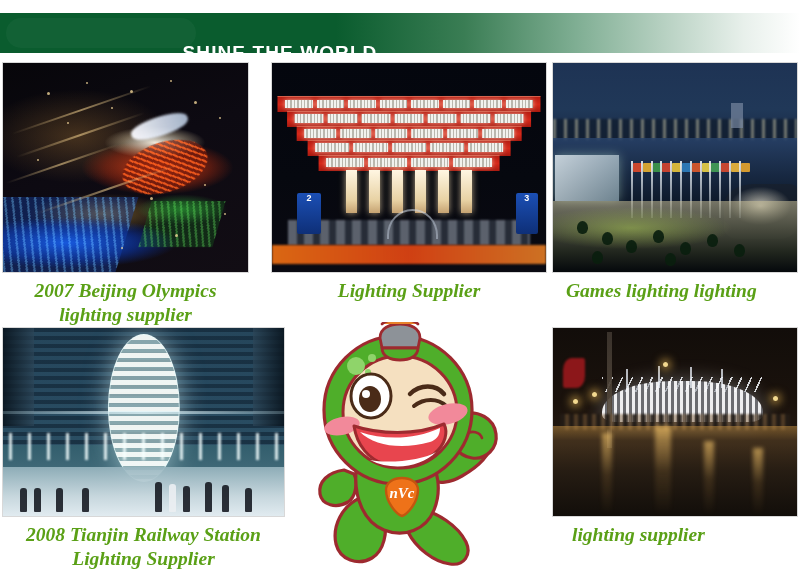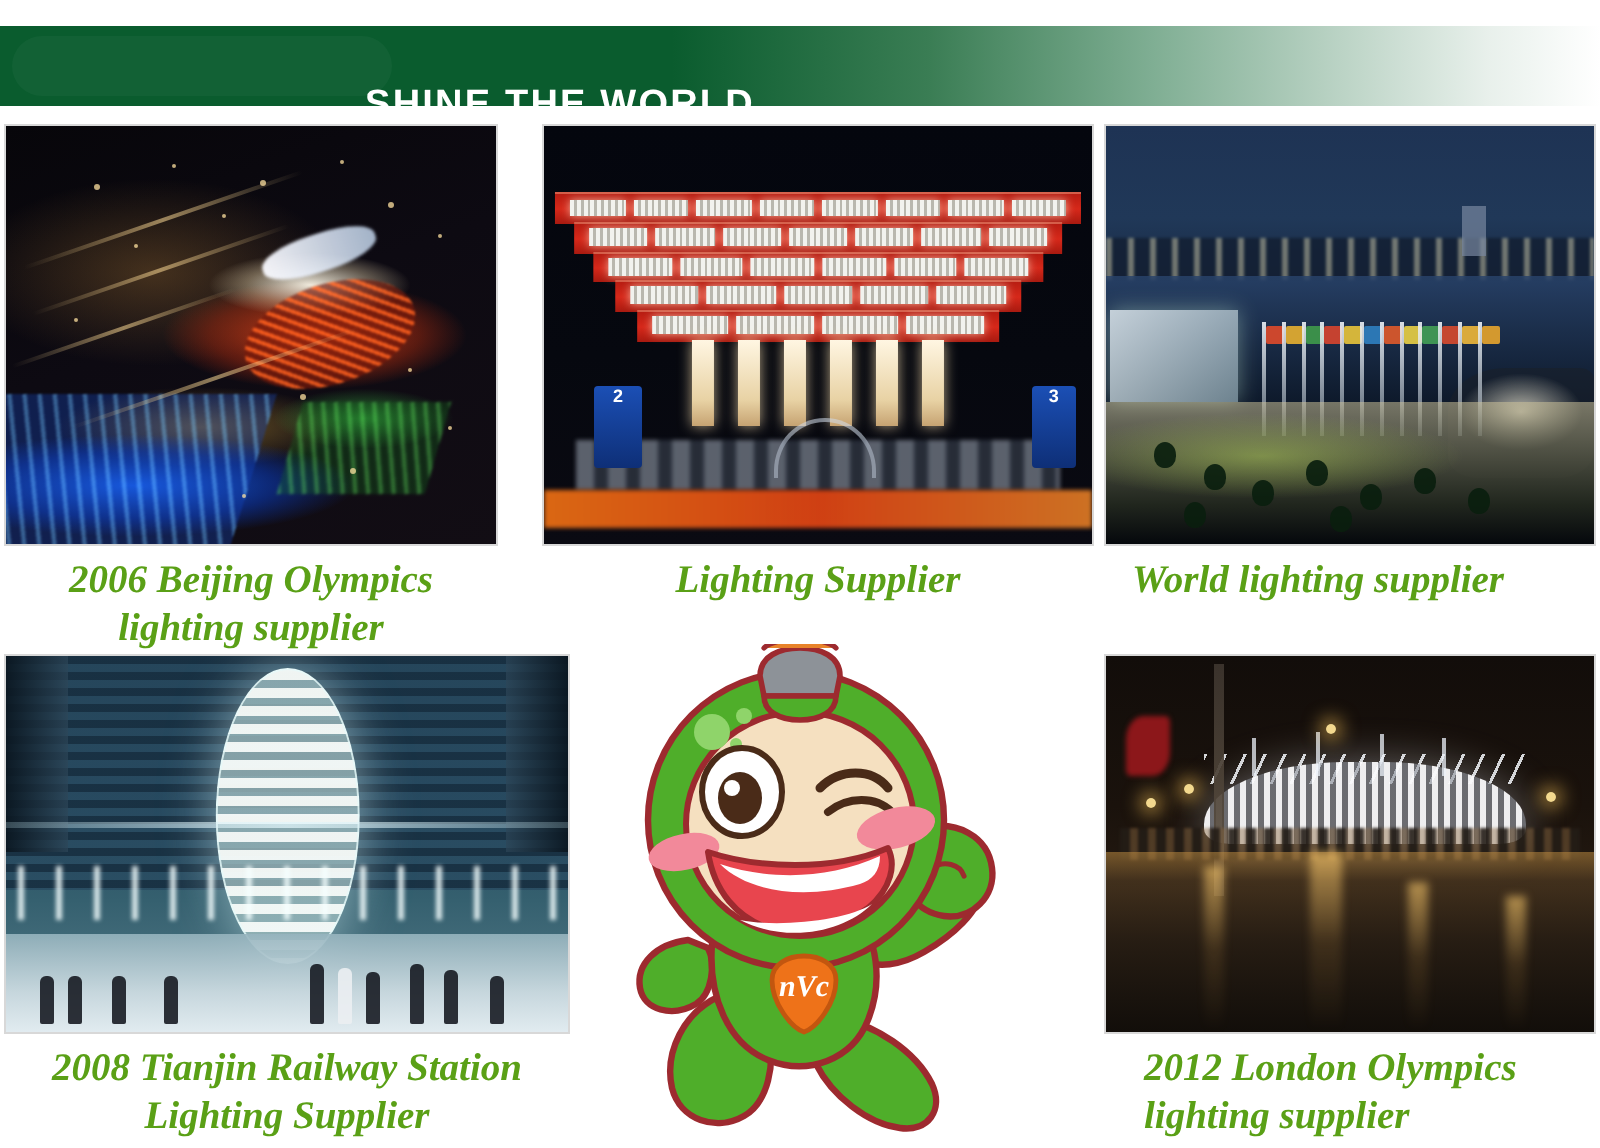--- a/index.html
+++ b/index.html
@@ -517,7 +517,7 @@
       <div class="speck" style="left:90%;top:72%;width:2px;height:2px;"></div>
     </div>
     <div class="caption">
-      <span class="ln">2006 Beijing Olympics</span>
+      <span class="ln">2007 Beijing Olympics</span>
       <span class="ln">lighting supplier</span>
     </div>
   </div>

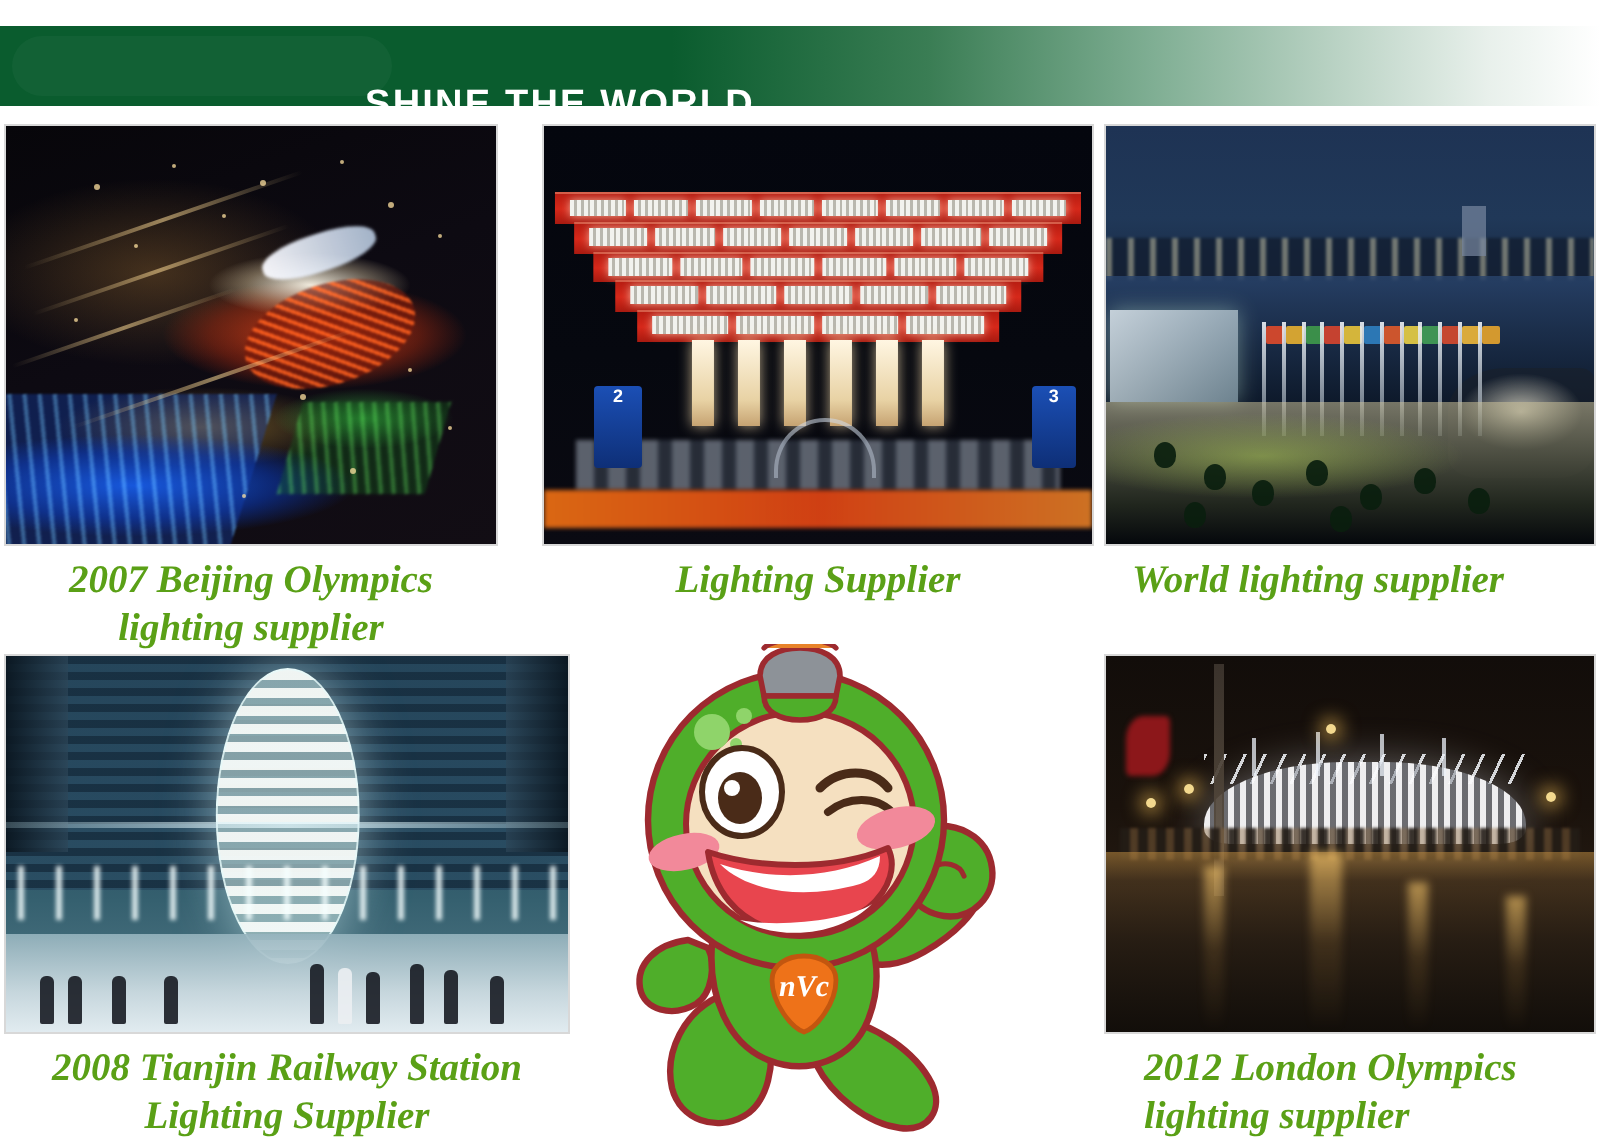--- a/index.html
+++ b/index.html
@@ -623,7 +623,7 @@
       <div class="gz-palm" style="left:46%;bottom:3%;"></div>
     </div>
     <div class="caption">
-      <span class="ln">World lighting supplier</span>
+      <span class="ln">Games lighting lighting</span>
     </div>
   </div>
 

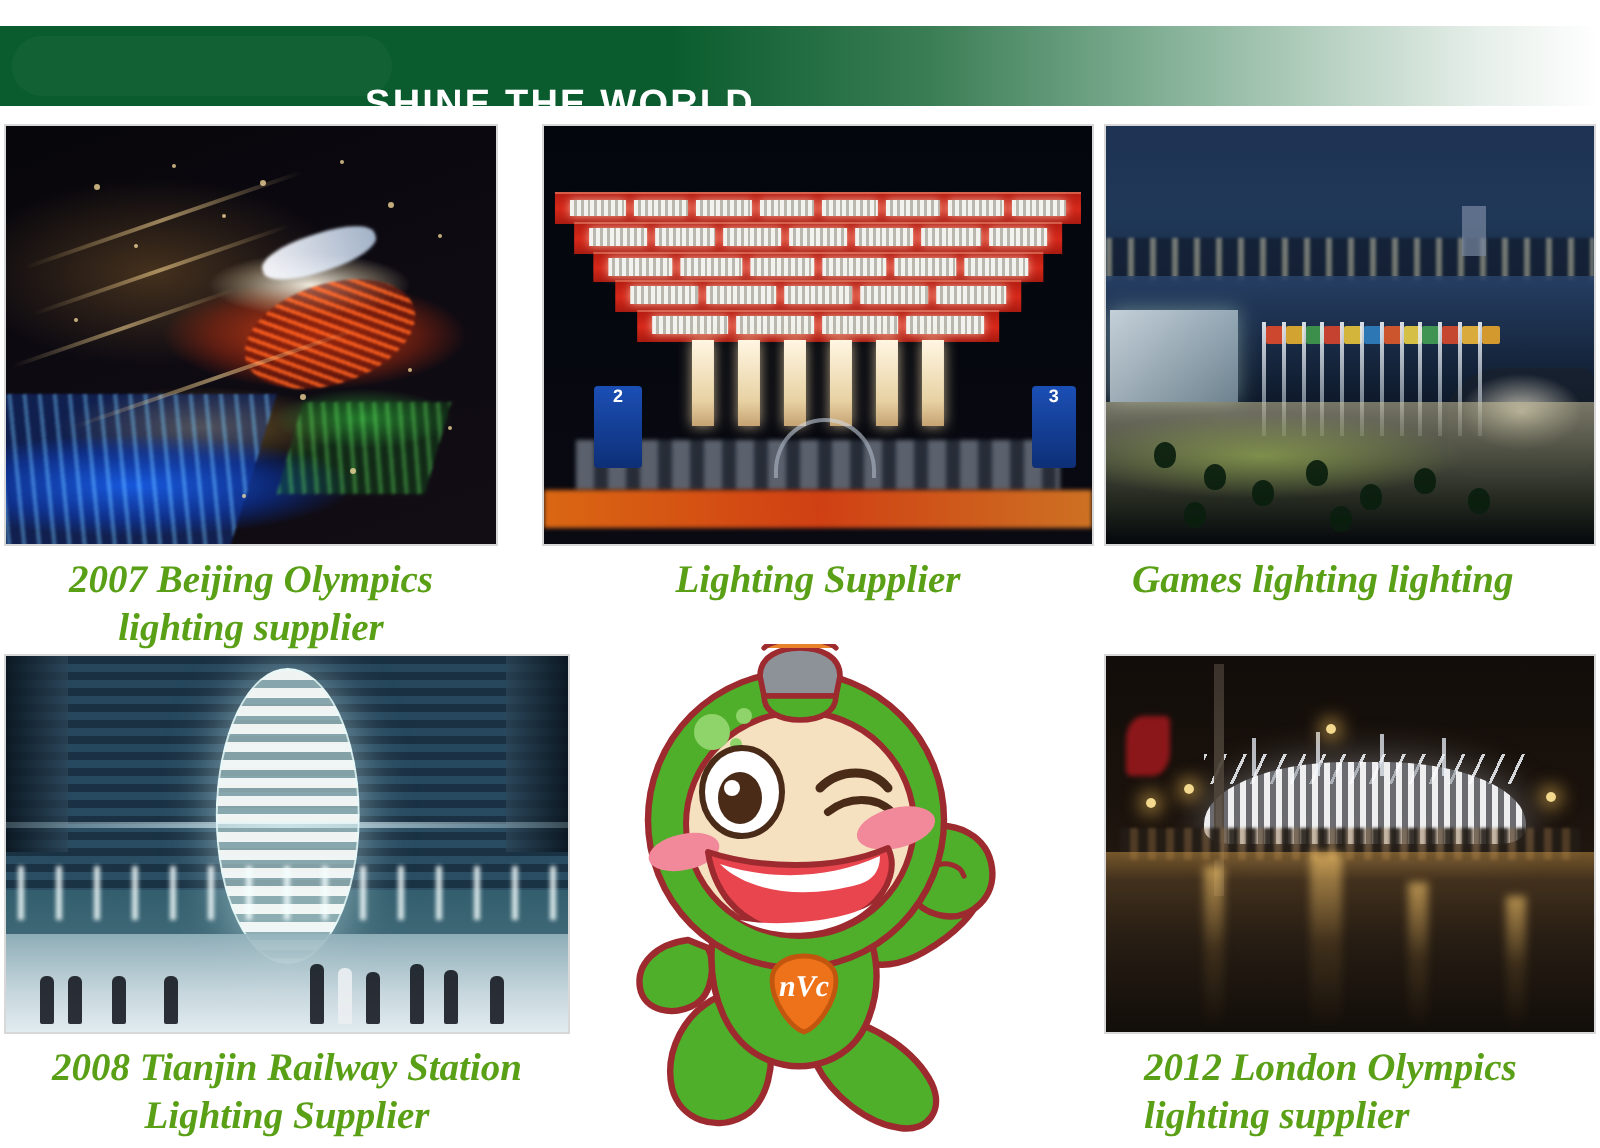--- a/index.html
+++ b/index.html
@@ -675,7 +675,6 @@
       <div class="ld-reflect" style="left:82%;bottom:0;height:36%;"></div>
     </div>
     <div class="caption">
-      <span class="ln">2012 London Olympics</span>
       <span class="ln">lighting supplier</span>
     </div>
   </div>

